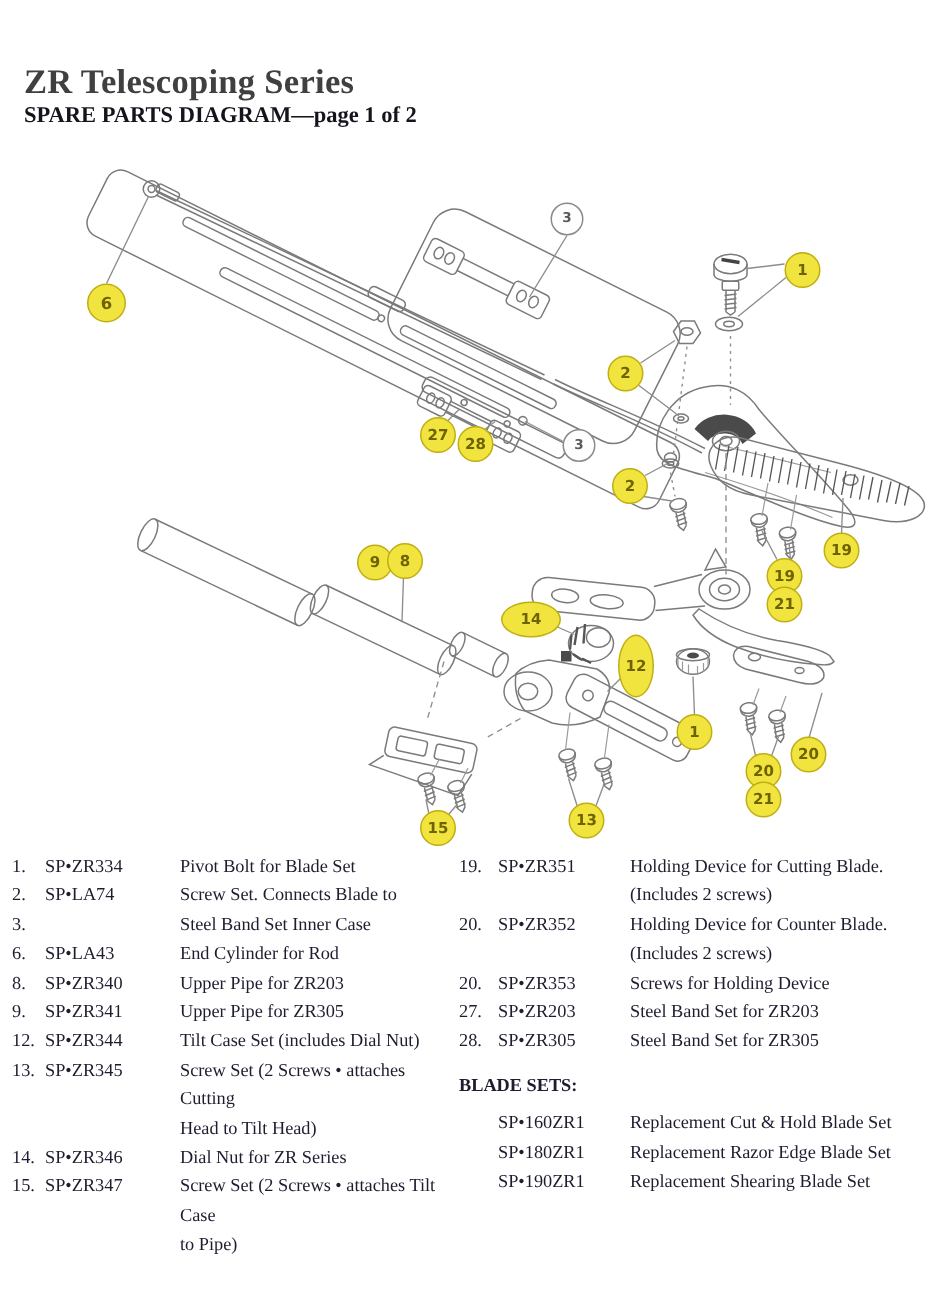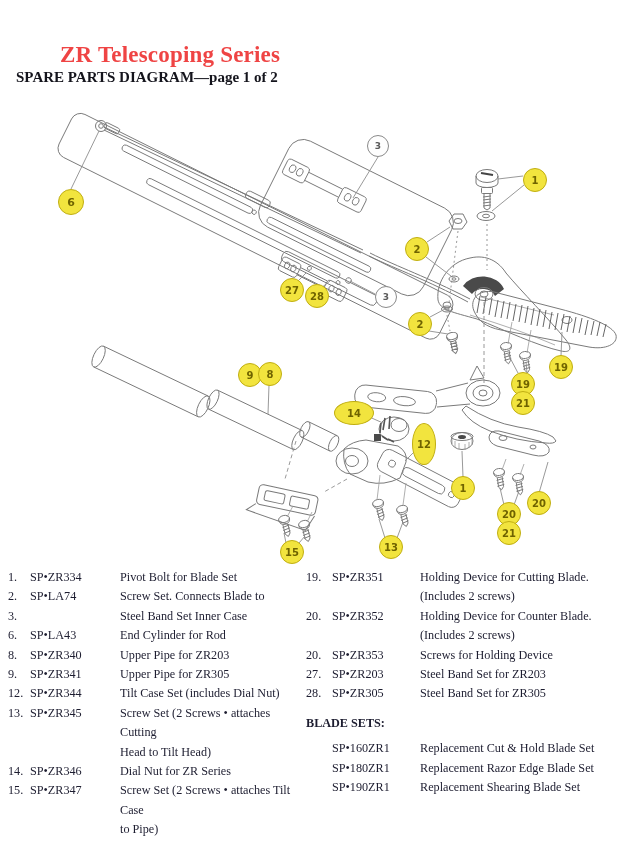--- a/index.html
+++ b/index.html
@@ -5,7 +5,7 @@
   html,body{margin:0;padding:0;background:#e8e8e8;}
   .page{position:relative;width:624px;height:864px;background:#ffffff;overflow:hidden;
         font-family:"Liberation Serif",serif;color:#1f1f2e;}
-  .title{position:absolute;left:16px;top:42px;font-size:23px;font-weight:bold;color:#ef4444;letter-spacing:.2px;margin-left:44px;}
+  .title{position:absolute;left:16px;top:42px;font-size:23px;font-weight:bold;color:#404040;letter-spacing:.2px;}
   .subtitle{position:absolute;left:16px;top:69px;font-size:15px;font-weight:bold;color:#14141c;text-align:right;}
   svg.diagram{position:absolute;left:0;top:0;width:624px;height:864px;}
   svg.diagram *{vector-effect:non-scaling-stroke;}

